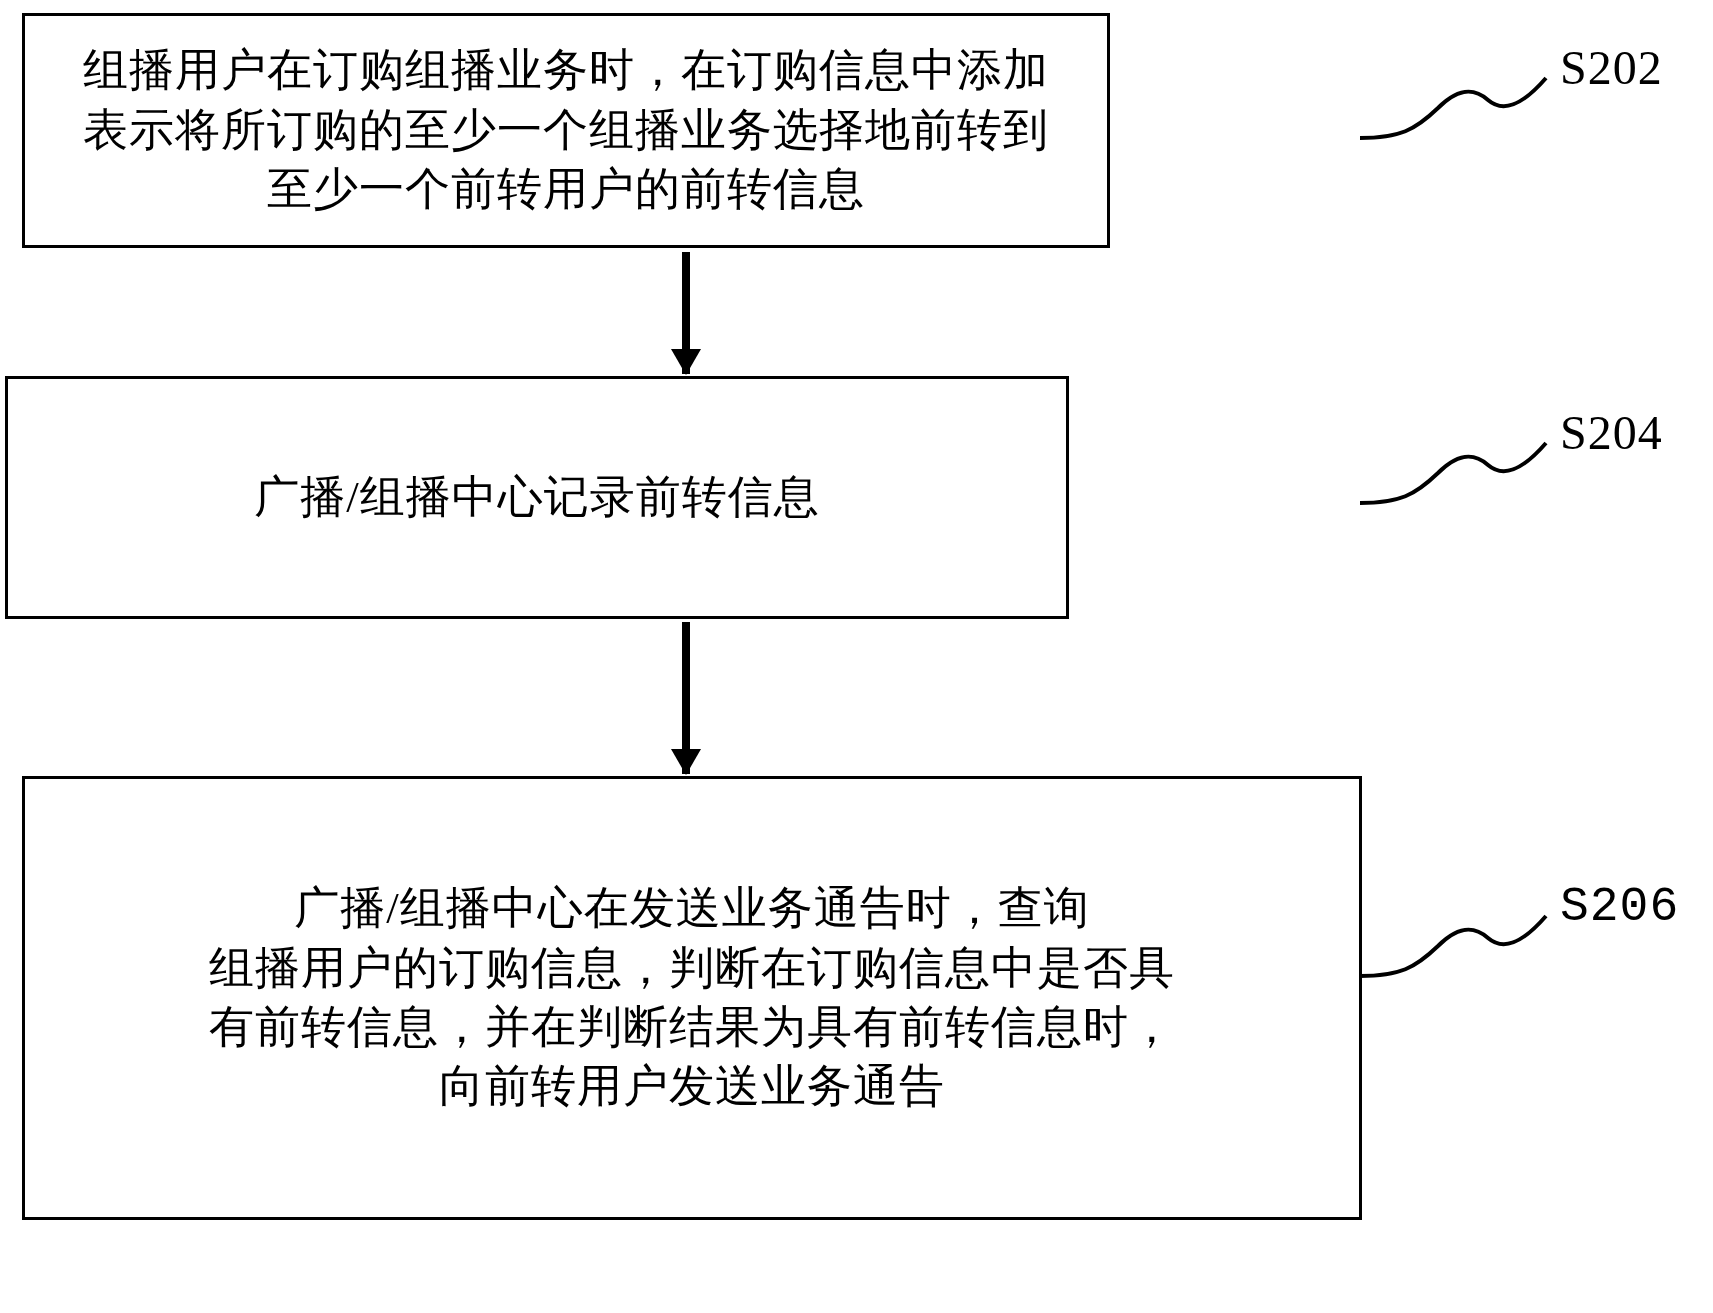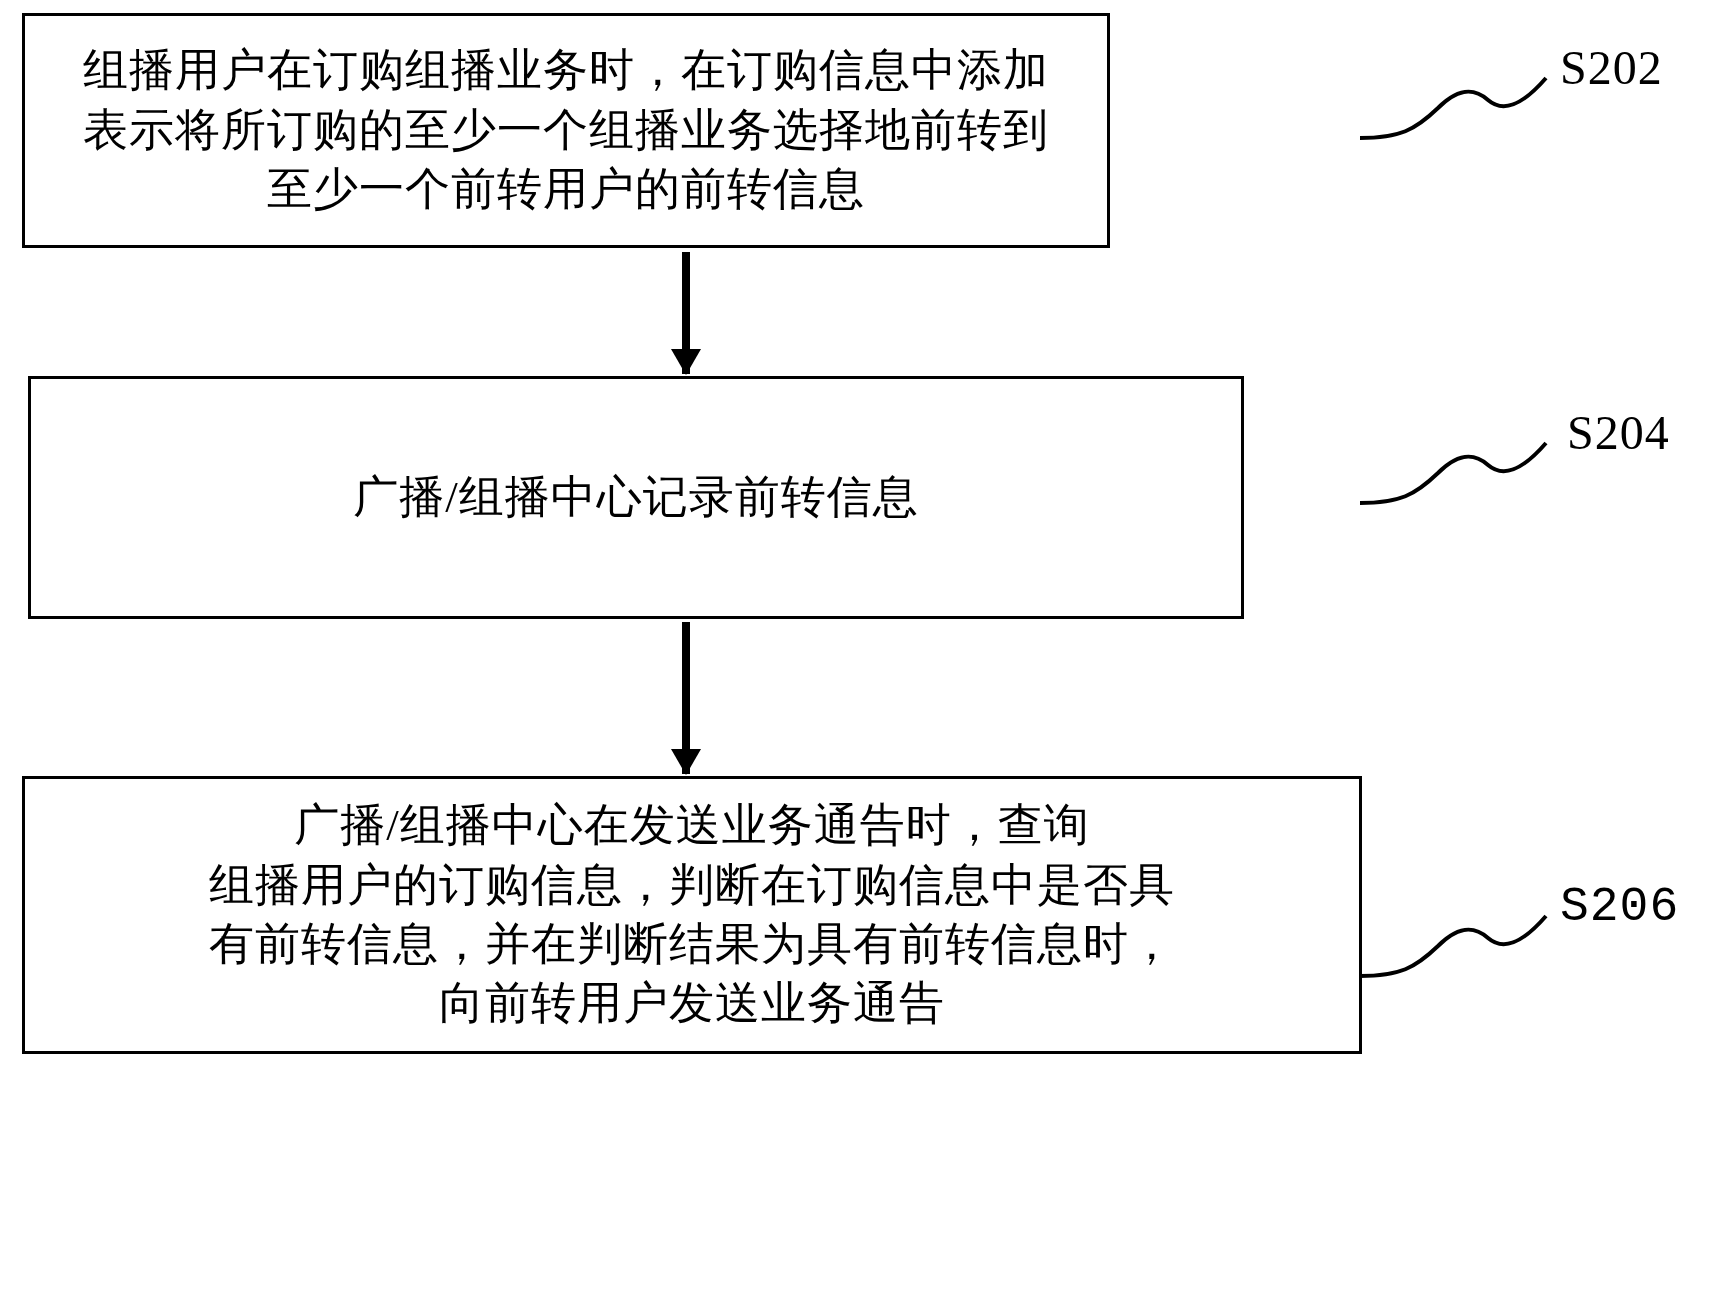--- a/index.html
+++ b/index.html
@@ -96,7 +96,7 @@
     white-space: nowrap;
   }
   #label-s202 { left: 1560px; top: 40px; }
-  #label-s204 { left: 1560px; top: 405px; margin-left: 7px; }
+  #label-s204 { left: 1560px; top: 405px; }
   #label-s206 { left: 1560px; top: 880px; font-family: Liberation Mono, monospace; }
 
   .connector {

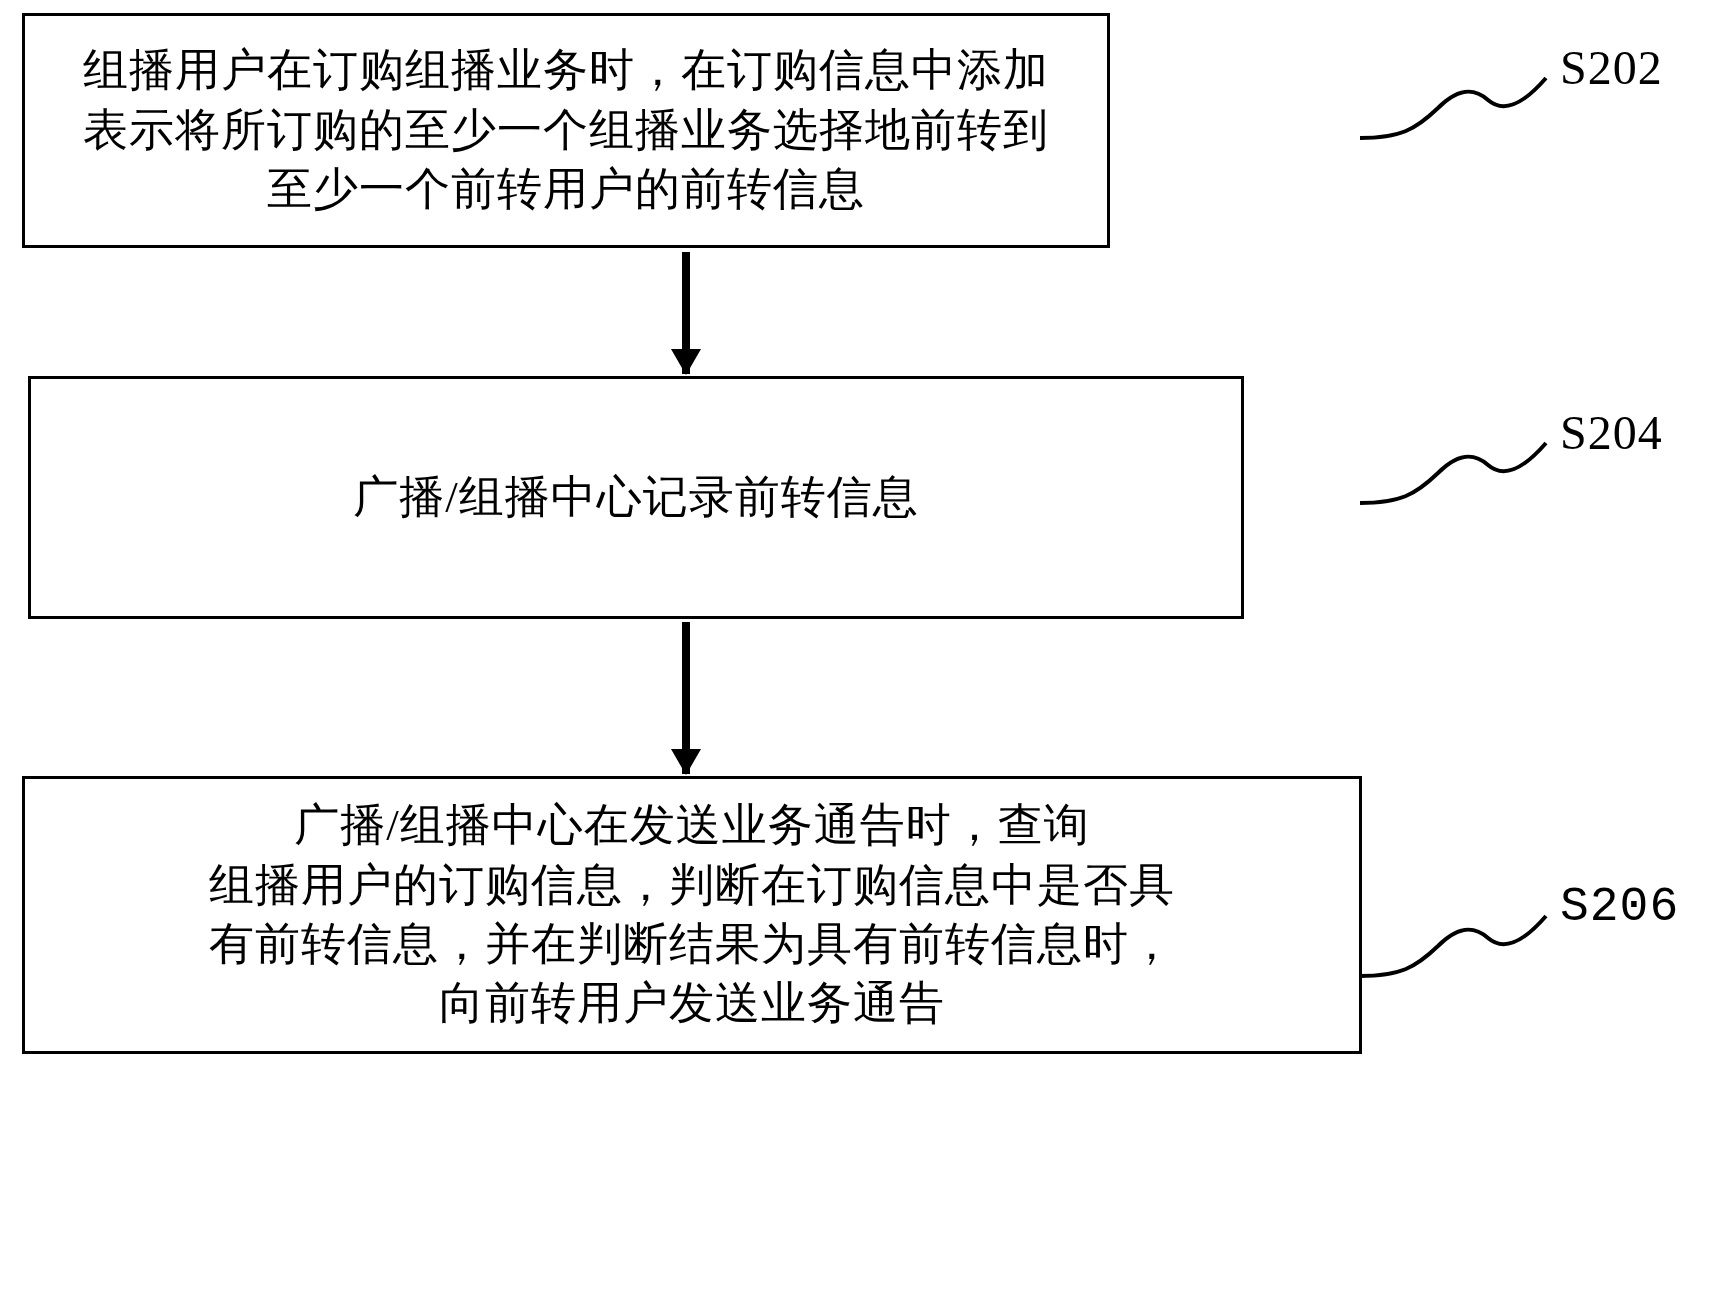--- a/index.html
+++ b/index.html
@@ -47,9 +47,9 @@
   }
   
   #box-s204 {
-    left: 28px;
+    left: 5px;
     top: 376px;
-    width: 1216px;
+    width: 1064px;
     height: 243px;
   }
   

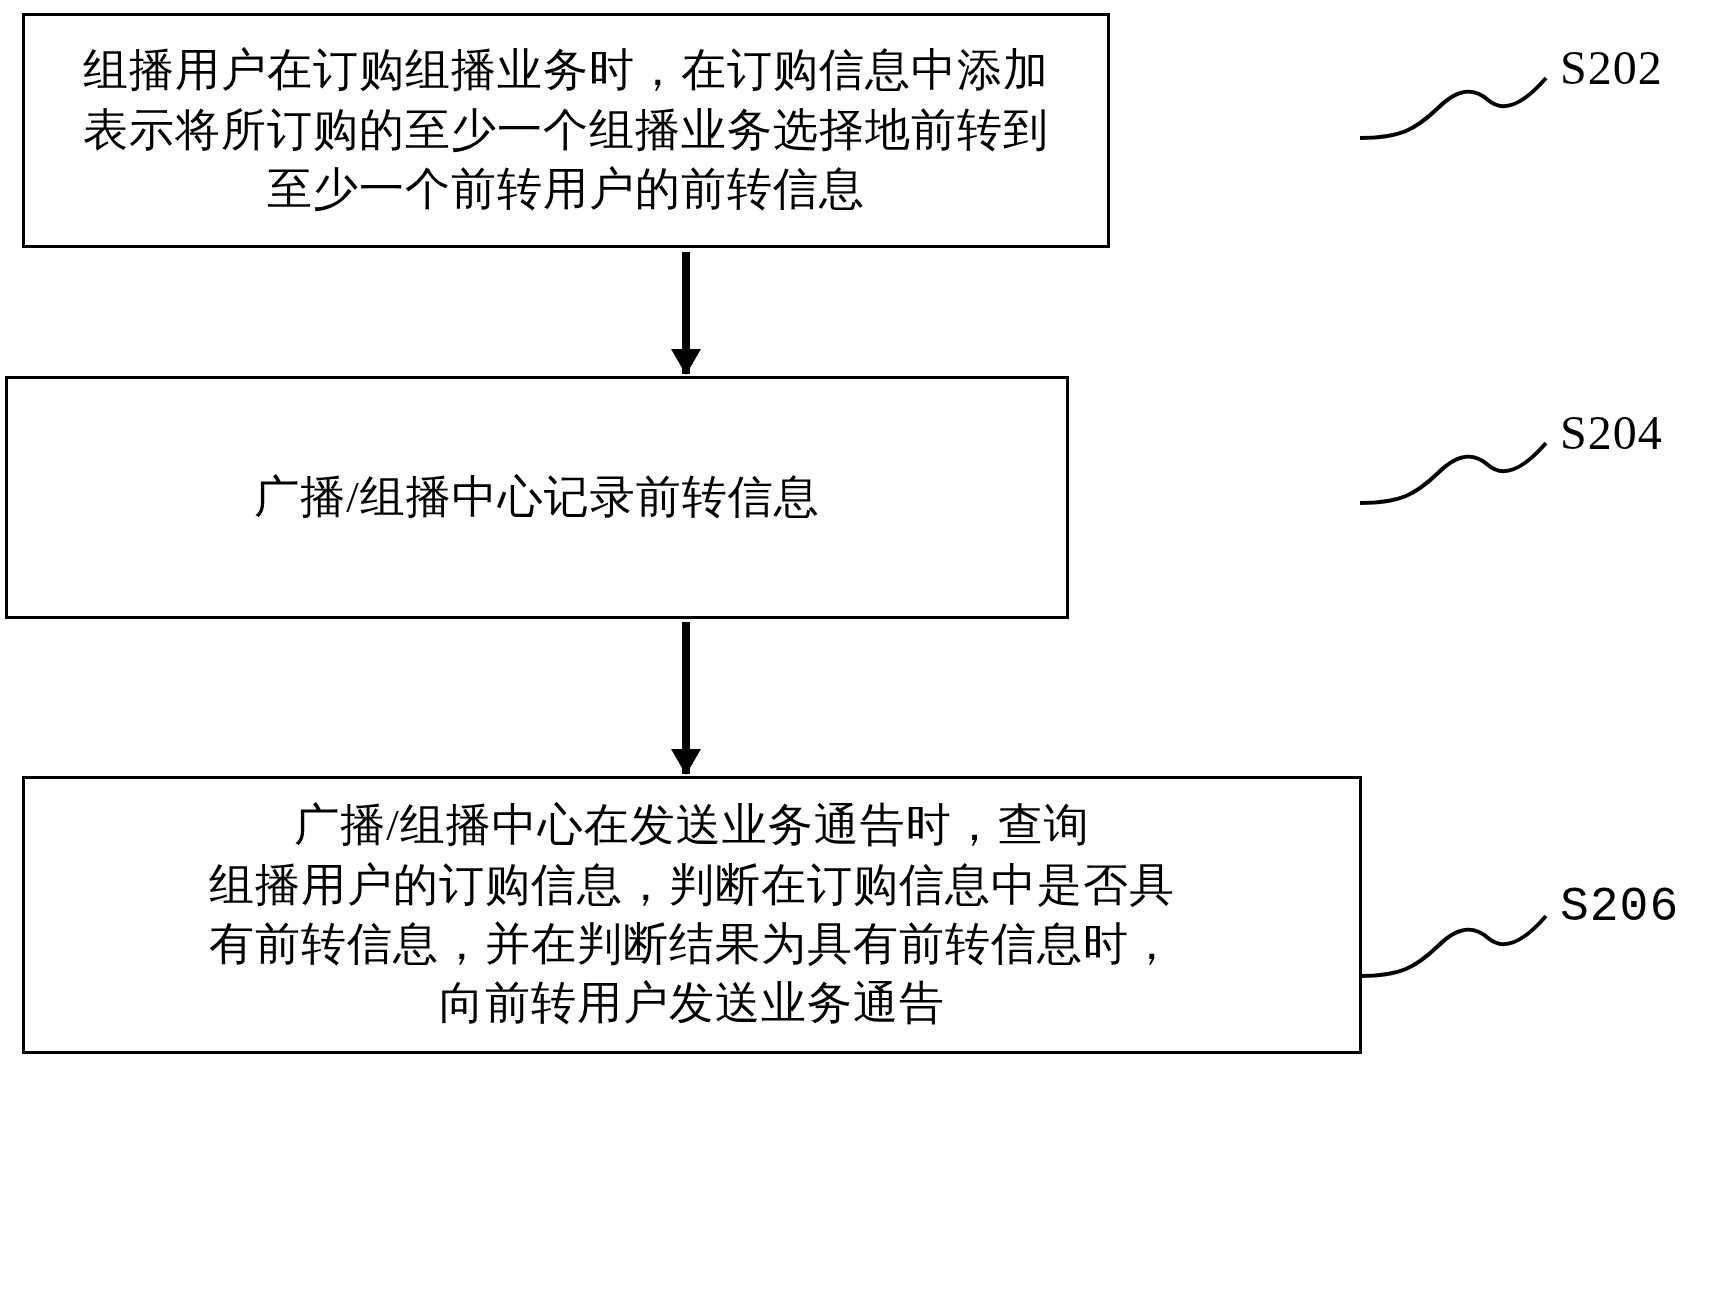--- a/index.html
+++ b/index.html
@@ -57,7 +57,7 @@
     left: 22px;
     top: 776px;
     width: 1340px;
-    height: 278px;
+    height: 444px;
   }
 
   

